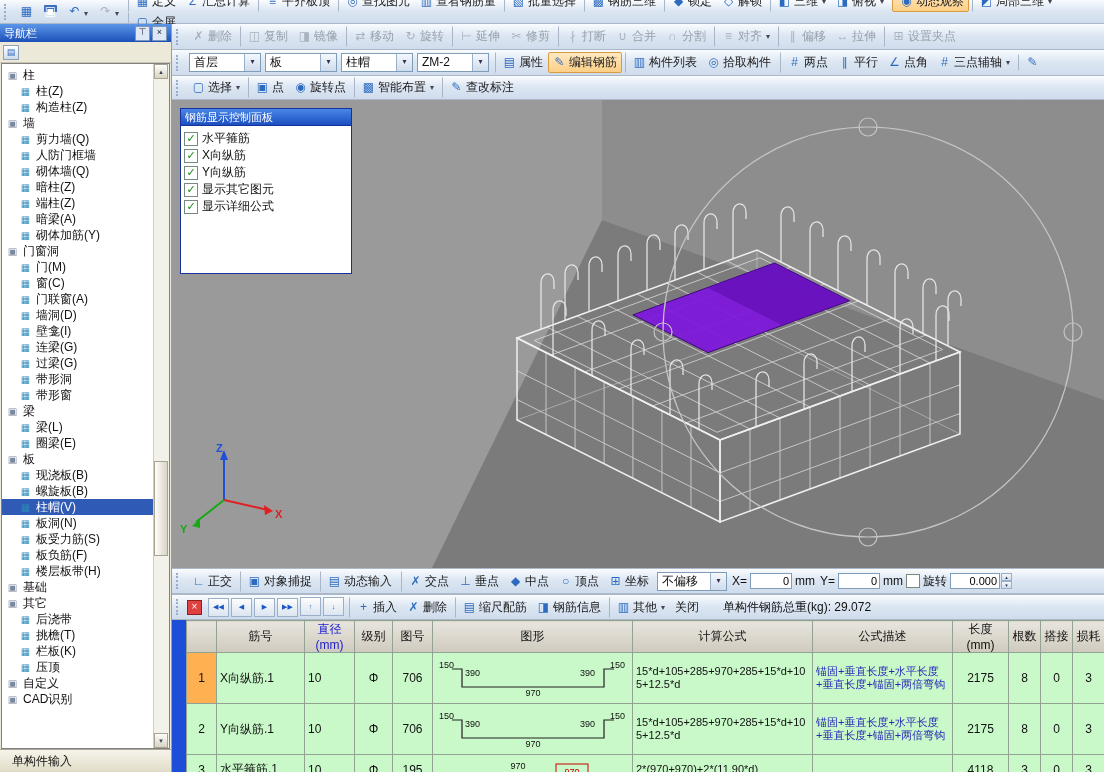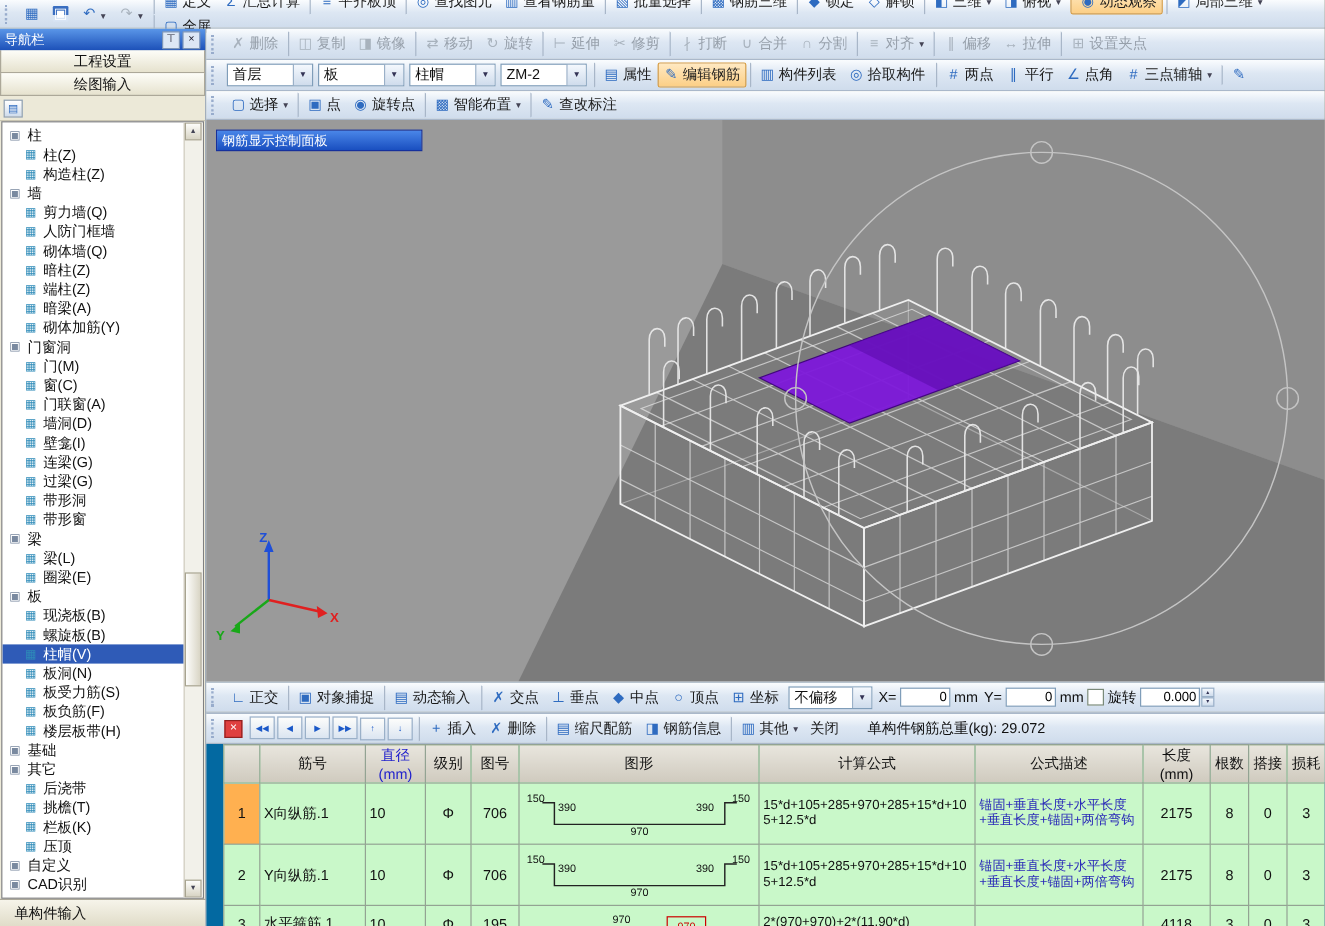--- a/index.html
+++ b/index.html
@@ -188,11 +188,6 @@
       <span class="cap-btn">⊤</span>
       <span class="cap-btn">×</span>
     </div>
-    <div>
-
-    <div class="side-tab">工程设置</div>
-        <div class="side-tab">绘图输入</div>
-      </div>
     <div class="side-strip">
       <span class="strip-icon">▤</span>
     </div>

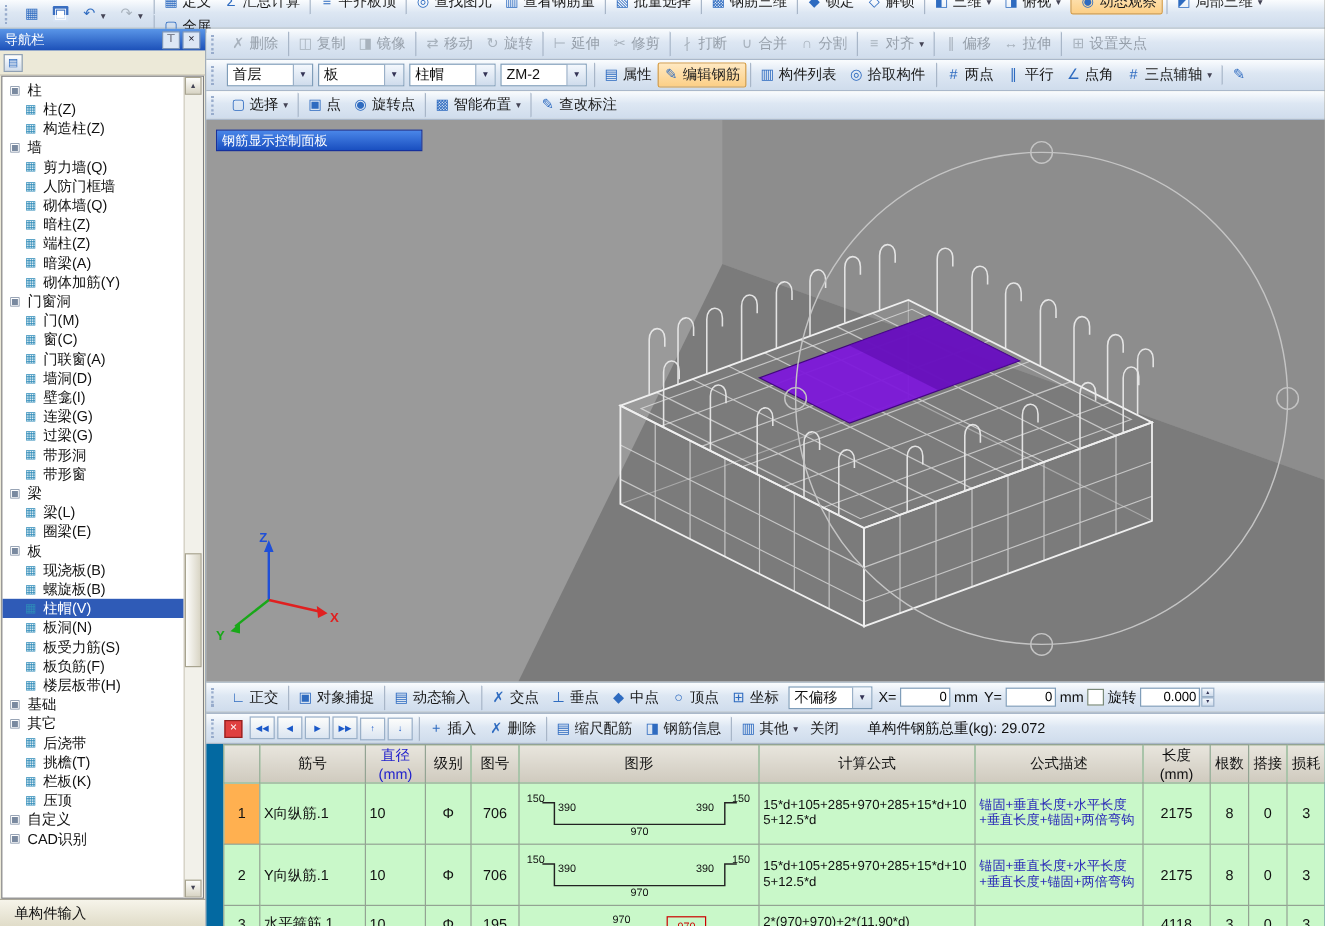--- a/index.html
+++ b/index.html
@@ -570,6 +570,29 @@
         <div class="panel-title">
           <span>钢筋显示控制面板</span>
         </div>
+        <div class="panel-body">
+
+        <div class="opt">
+            <span class="cb"></span>
+            <span>水平箍筋</span>
+          </div>
+            <div class="opt">
+            <span class="cb"></span>
+            <span>X向纵筋</span>
+          </div>
+            <div class="opt">
+            <span class="cb"></span>
+            <span>Y向纵筋</span>
+          </div>
+            <div class="opt">
+            <span class="cb"></span>
+            <span>显示其它图元</span>
+          </div>
+            <div class="opt">
+            <span class="cb"></span>
+            <span>显示详细公式</span>
+          </div>
+          </div>
       </div>
     </div>
 

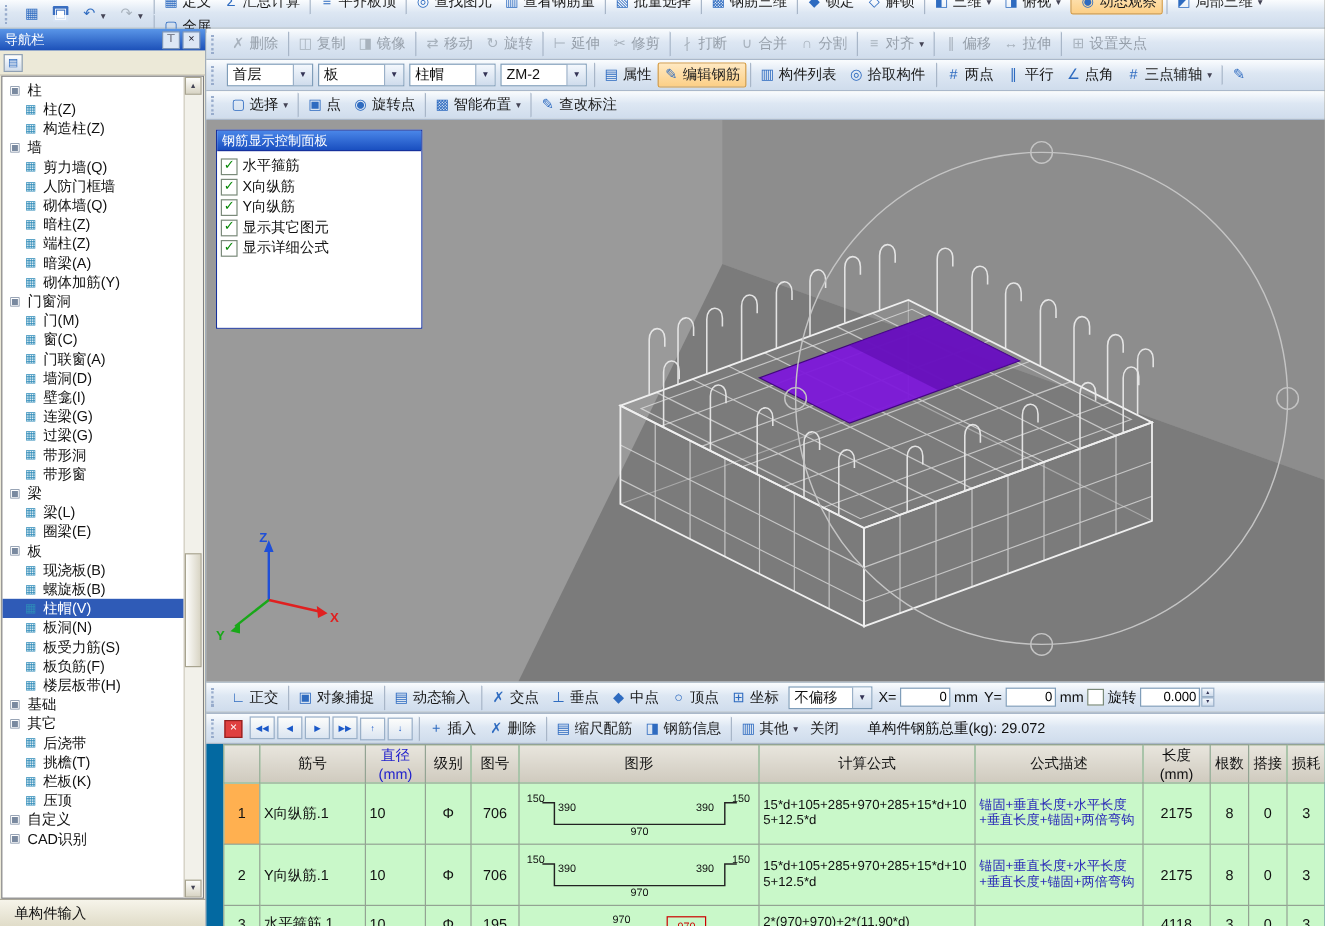--- a/index.html
+++ b/index.html
@@ -99,7 +99,7 @@
   .total{margin-left:18px;white-space:nowrap;}
 
   
-  #tablewrap{position:absolute;left:0;right:0;top:596px;bottom:0;background:#0369a1;overflow:hidden;}
+  #tablewrap{position:absolute;left:0;right:0;top:596px;bottom:0;background:#1d4ed8;overflow:hidden;}
   table.grid{border-collapse:collapse;table-layout:fixed;width:918px;margin-left:14px;background:#c9f8c9;}
   .grid th,.grid td{border:1px solid #93a393;font-size:12px;padding:0 2px;overflow:hidden;text-align:center;
                     box-sizing:border-box;}

